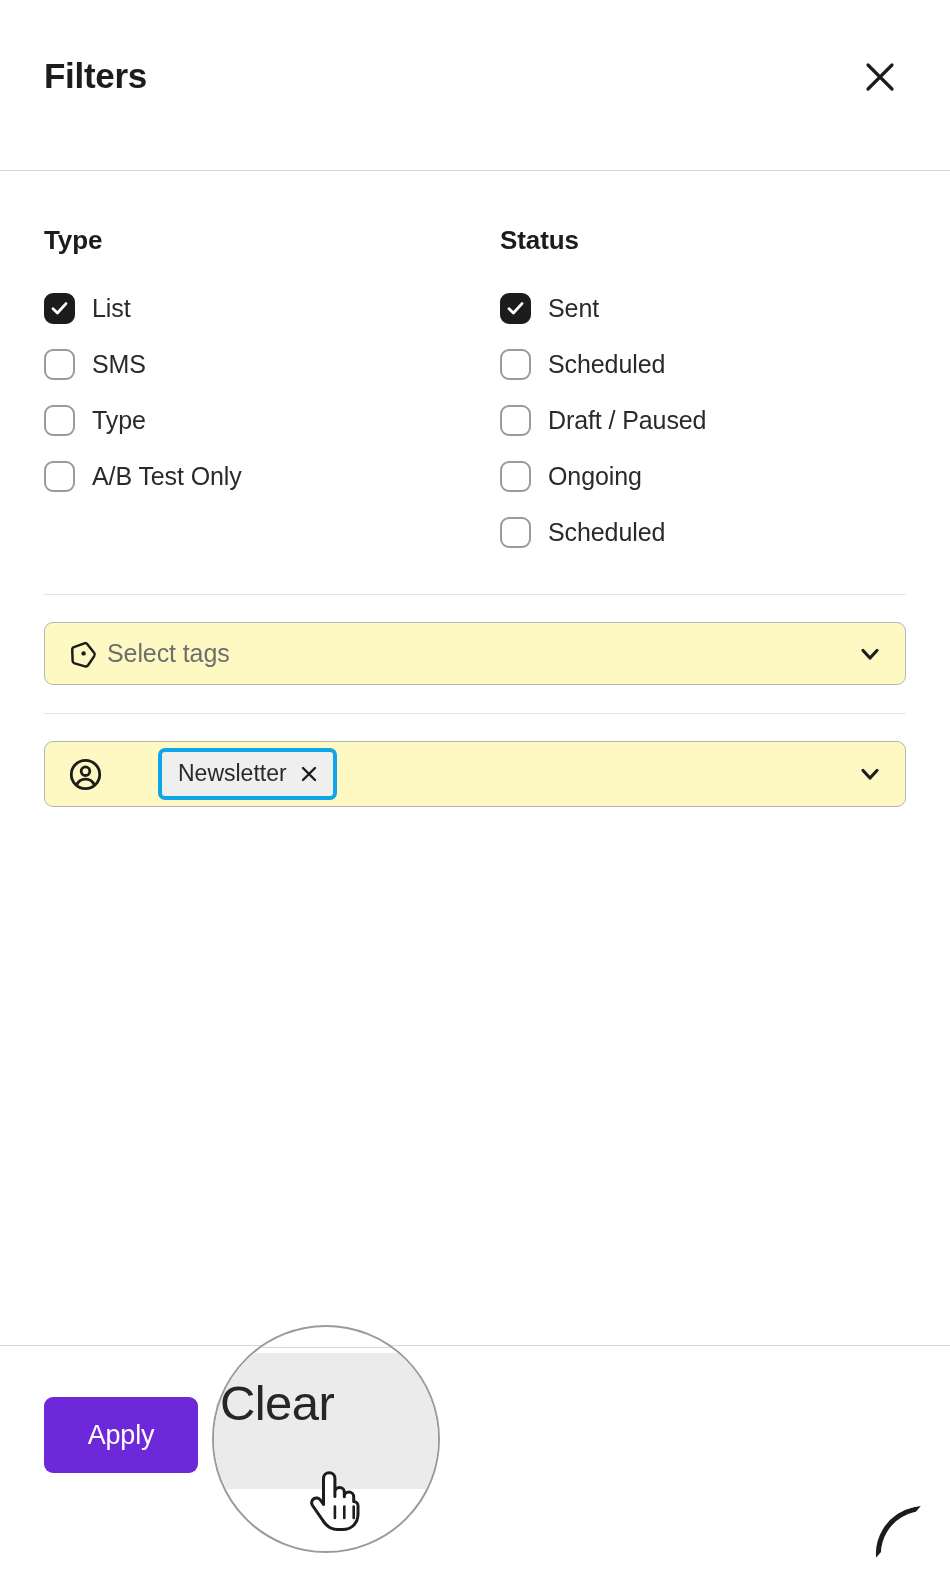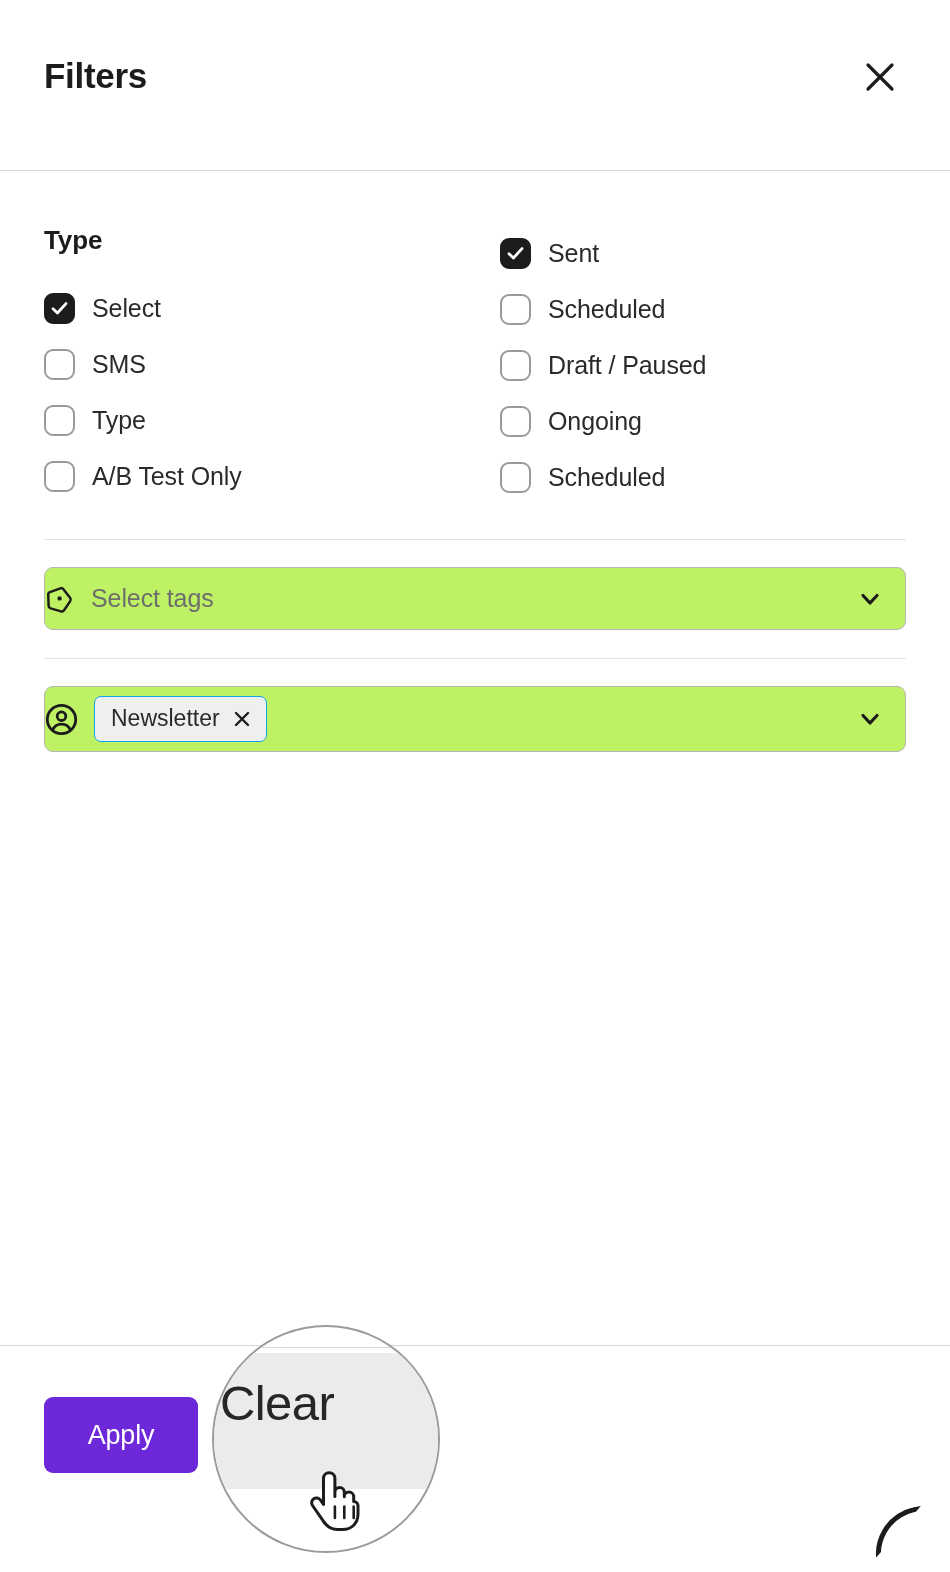--- a/index.html
+++ b/index.html
@@ -301,6 +301,7 @@
       </div>
 
       <div class="checkbox-col status">
+        <div class="group-title">Status</div>
 
         <div class="check-row">
           <span class="checkbox checked">

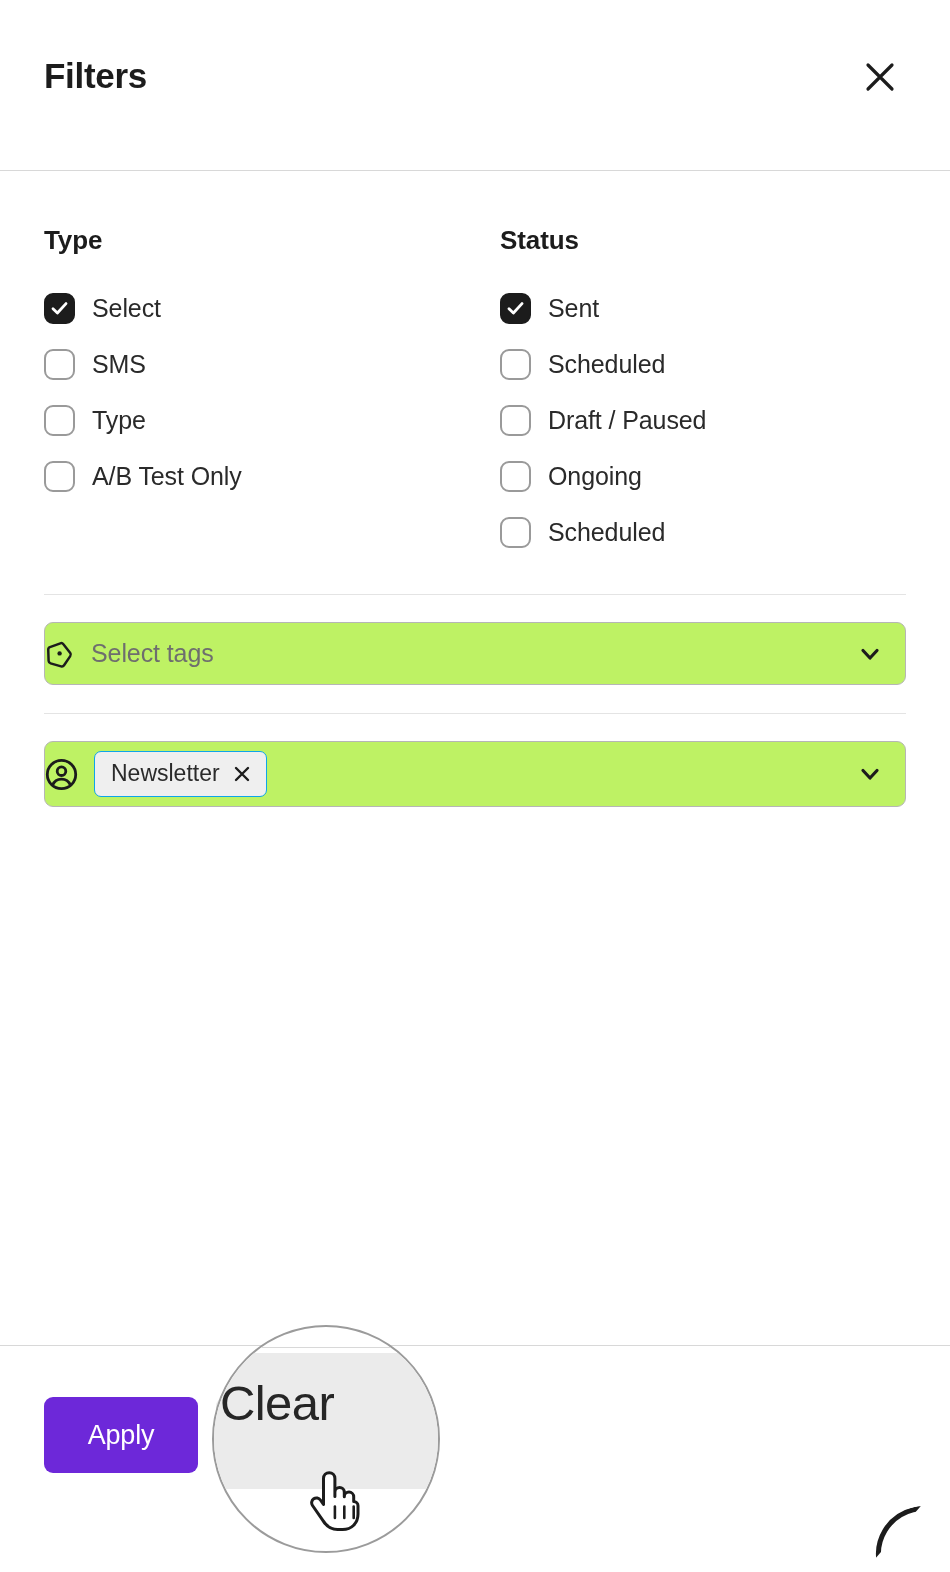--- a/index.html
+++ b/index.html
@@ -275,7 +275,7 @@
                 <path d="M3 9.8 L7.4 14 L16 4.6" stroke="#ffffff" stroke-width="2.8" stroke-linecap="round" stroke-linejoin="round"></path>
               </svg>
           </span>
-          <span class="check-label">Select</span>
+          <span class="check-label">List</span>
         </div>
 
         <div class="check-row">

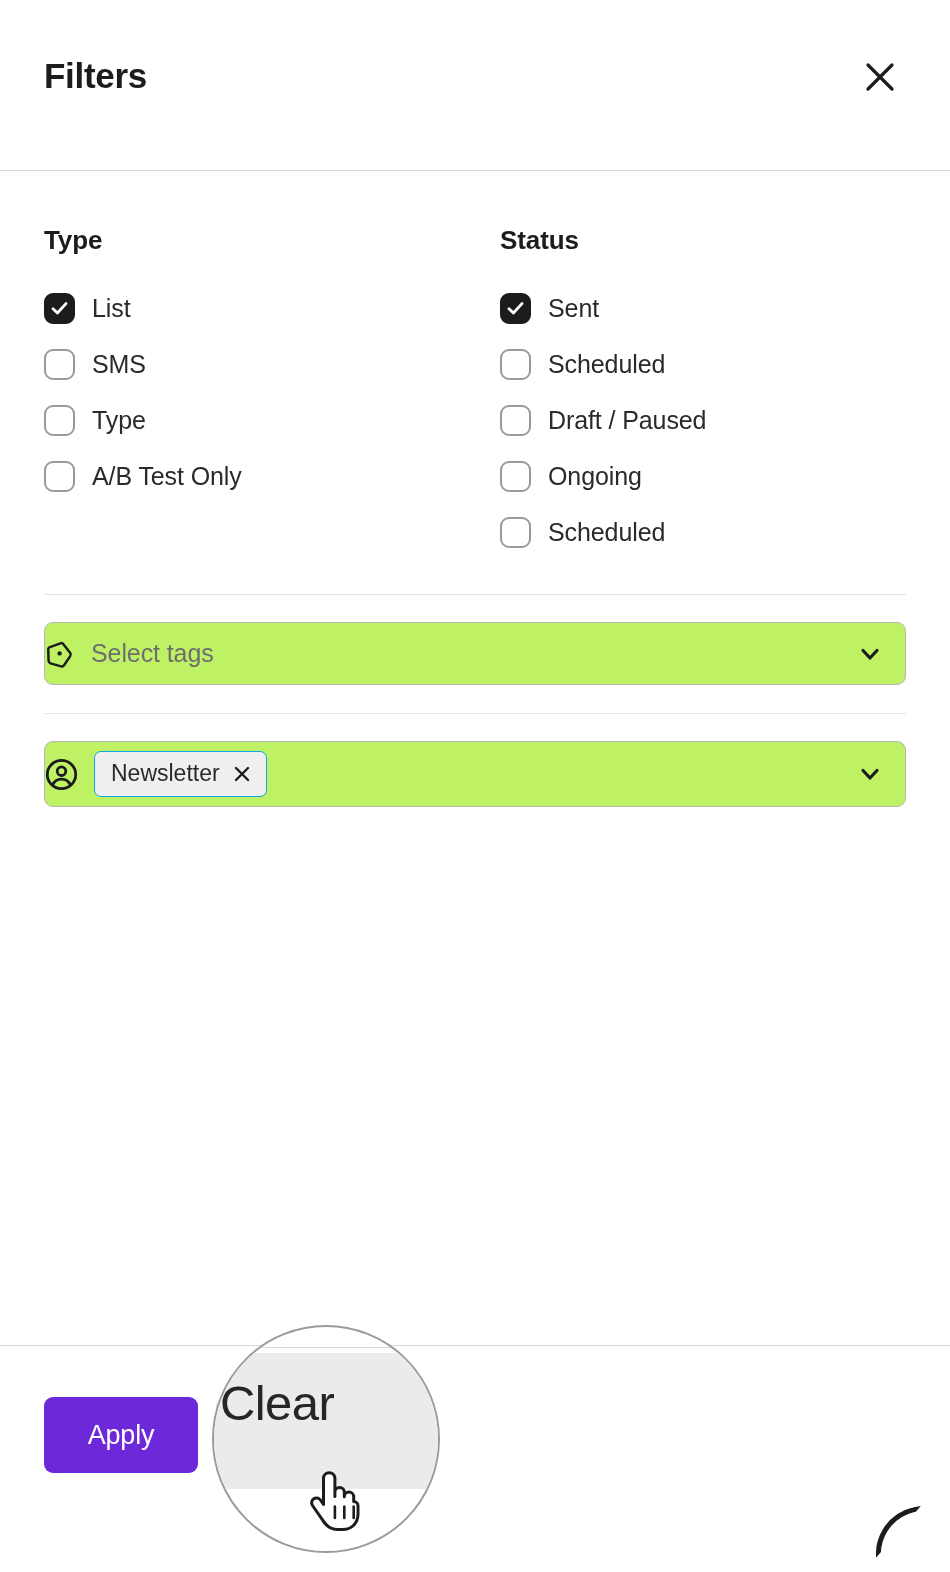--- a/index.html
+++ b/index.html
@@ -116,12 +116,12 @@
     height: 63px;
     border: 1.5px solid #b6b6b6;
     border-radius: 9px;
-    background: #bef264;
+    background: #fef9c3;
     display: flex;
     align-items: center;
-    padding: 0 20px 0 0;
+    padding: 0 20px 0 24px;
     cursor: pointer;
-    gap: 16px;
+    gap: 8px;
   }
   .select-control.tall { height: 66px; }
   .select-icon { flex: 0 0 auto; display: flex; align-items: center; }

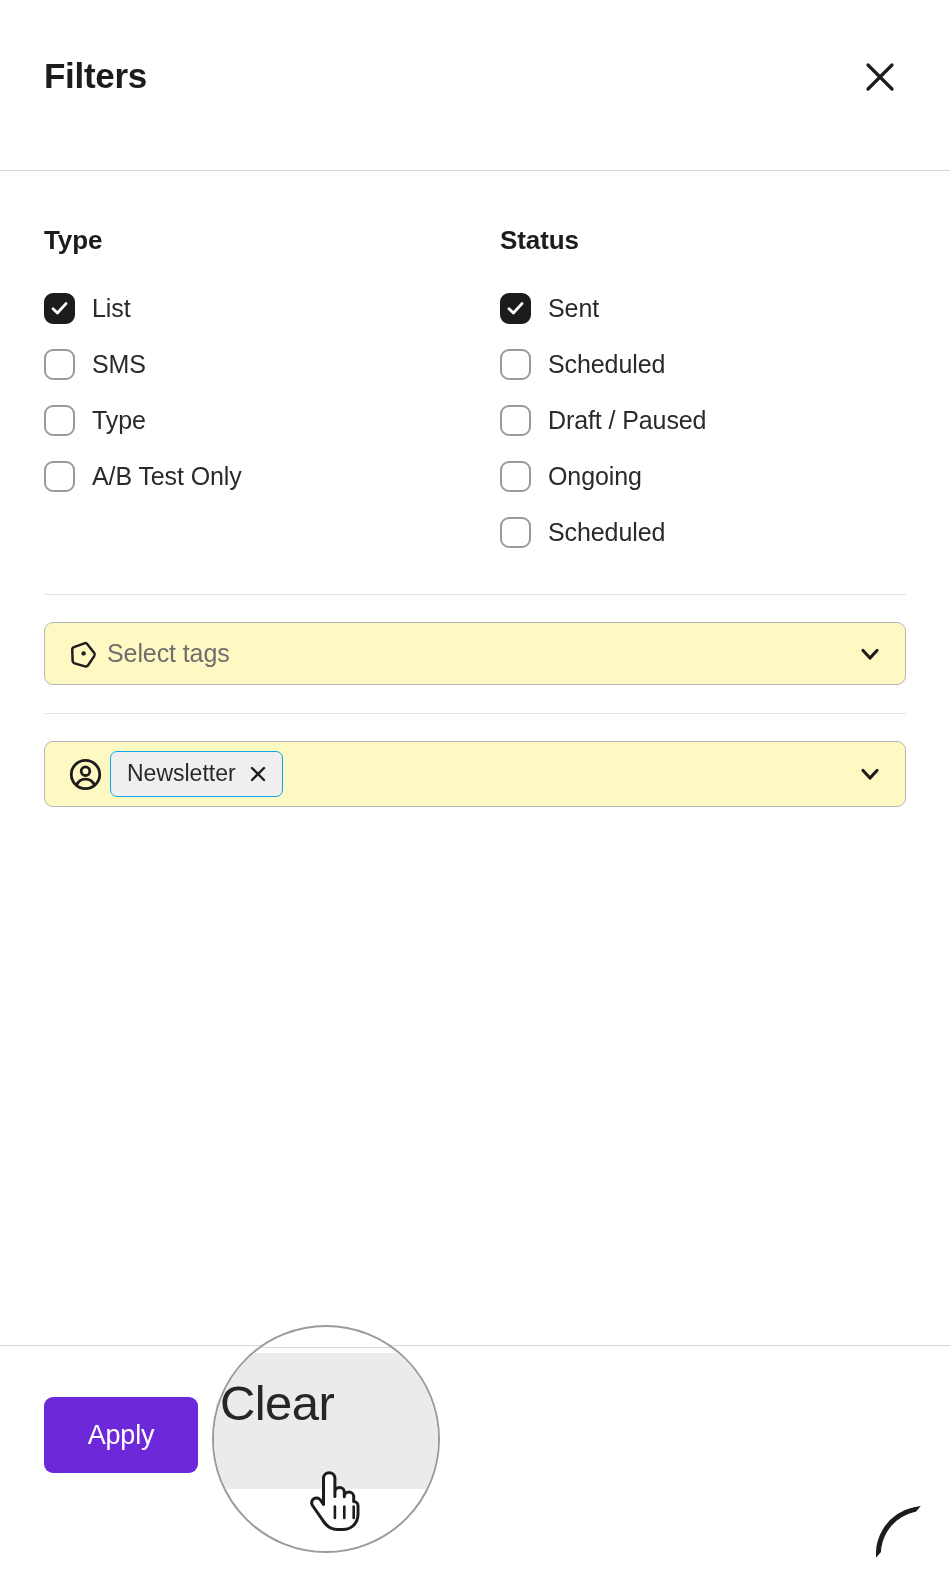--- a/index.html
+++ b/index.html
@@ -137,11 +137,12 @@
     align-items: center;
     gap: 12px;
     background: #efefef;
-    border: 1px solid #0ea5e9;
+    border: 4px solid #0ea5e9;
     border-radius: 7px;
     padding: 8px 14px 9px 16px;
     font-size: 23px;
     color: #2a2a2a;
+    margin-left: 48px;
   }
   .chip-remove {
     display: inline-flex; align-items: center; justify-content: center;

